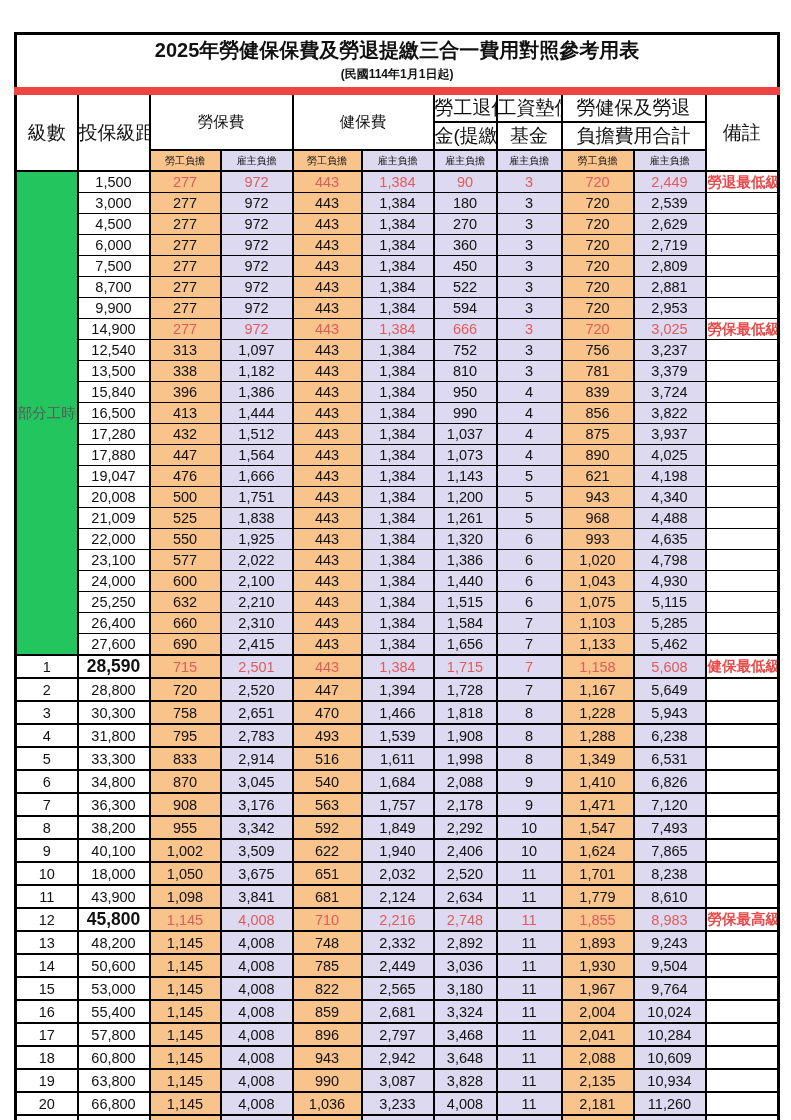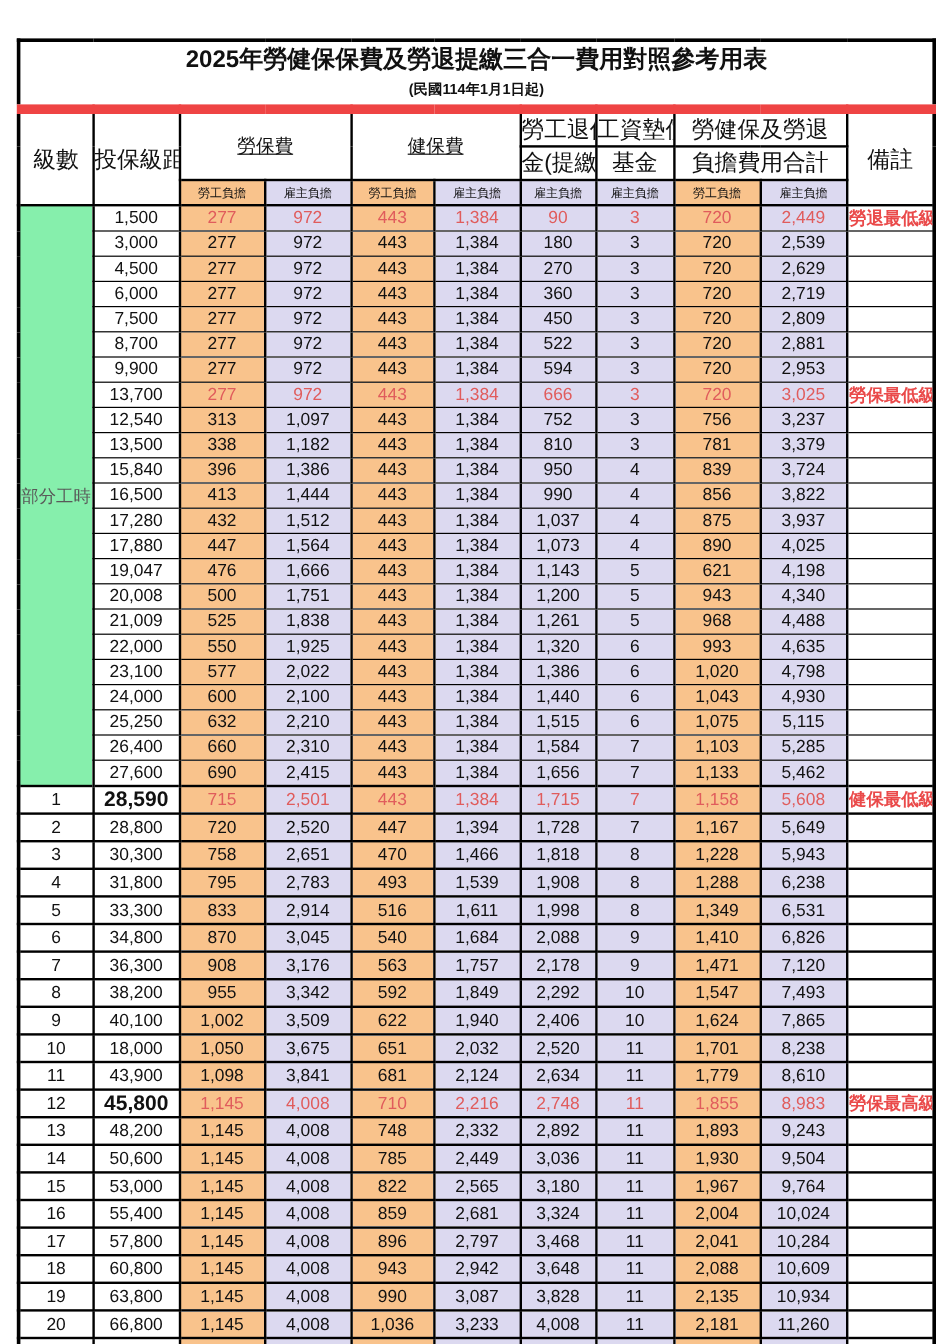--- a/index.html
+++ b/index.html
@@ -13,7 +13,7 @@
   .title-line2{font-size:12px;font-weight:700;line-height:22px;}
   
   .hA{height:19px;font-size:19px;}
-  .hBig{font-size:15.5px;text-decoration:underline;}
+  .hBig{font-size:15.5px;}
   .hSub{height:19px;font-size:10px;}
   .c-orange{background:#f9c38c;}
   .c-lav{background:#dcd9f0;}

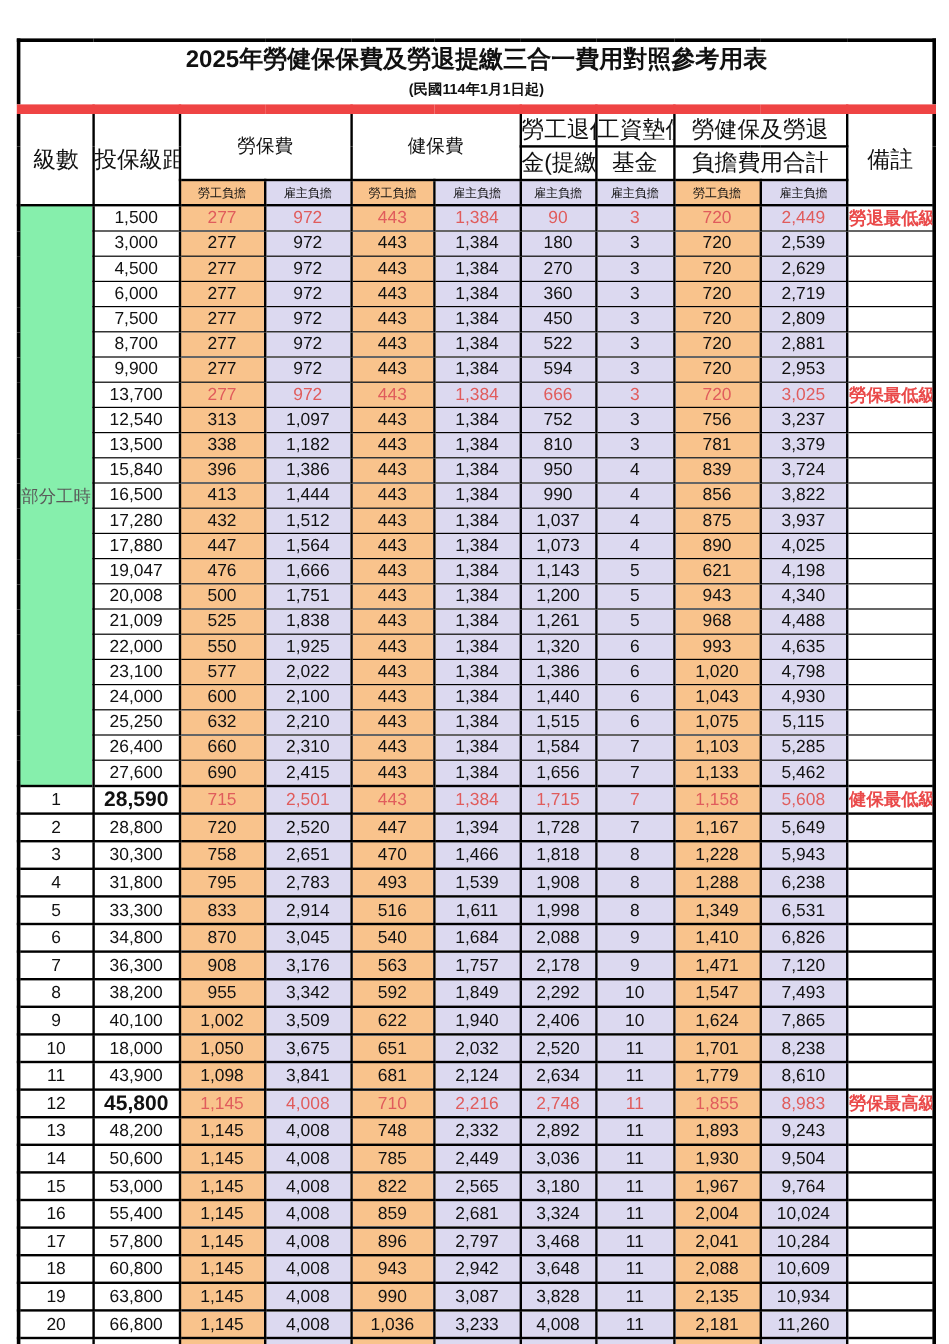--- a/index.html
+++ b/index.html
@@ -167,7 +167,7 @@
           <td class="cell-remark"></td>
         </tr>
         <tr class="part hl">
-          <td class="cell-bracket">13,700</td>
+          <td class="cell-bracket">14,900</td>
           <td class="num c-orange">277</td>
           <td class="num c-lav">972</td>
           <td class="num c-orange">443</td>

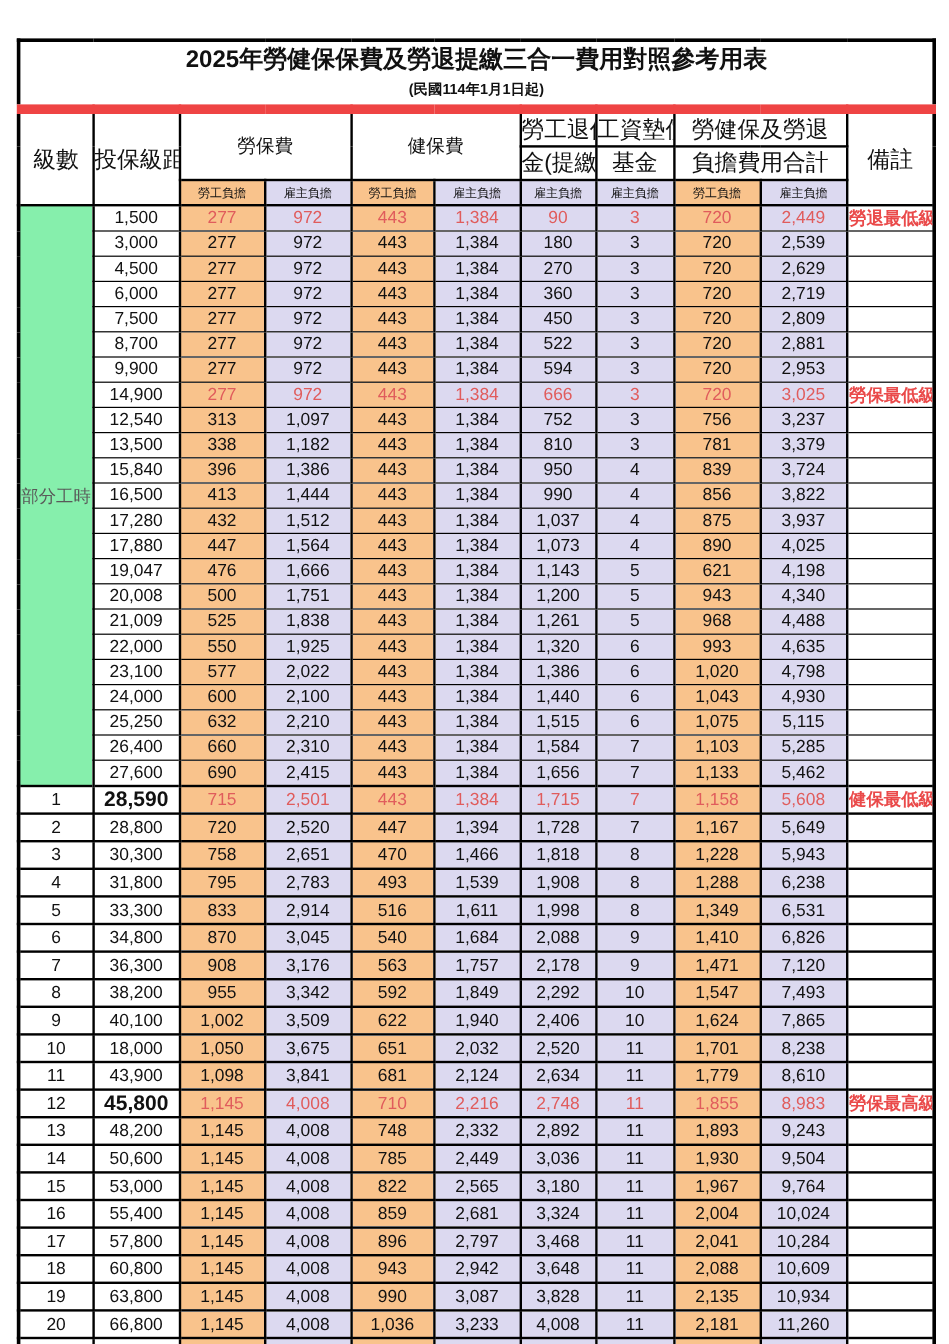--- a/index.html
+++ b/index.html
@@ -24,7 +24,7 @@
   td.num{letter-spacing:0;}
   tr.hl td.num{color:#e05c5c;}
   td.cell-remark{color:#ea4a4a;font-size:10.5px;font-weight:700;padding:0 1px;}
-  td.part-time-label{color:#595959;font-size:15px;background:#86efac;border-width:2px;}
+  td.part-time-label{color:#595959;font-size:15px;background:#22c55e;border-width:2px;}
   td.cell-bracket{font-size:15px;}
   td.cell-bracket.big{font-size:17.5px;font-weight:600;}
   td.cell-level{font-size:14.5px;}

